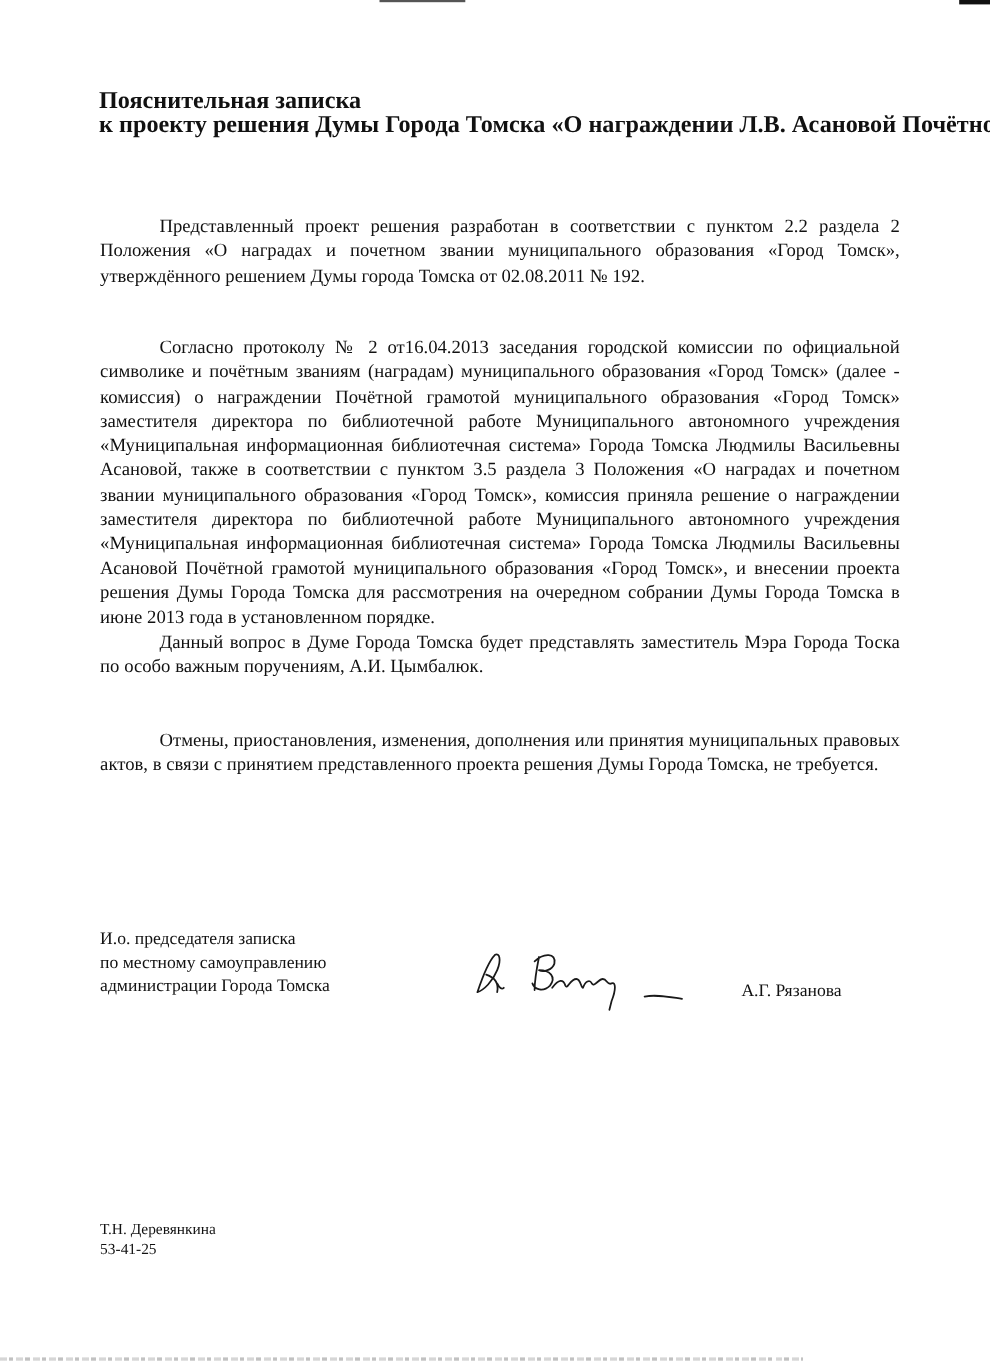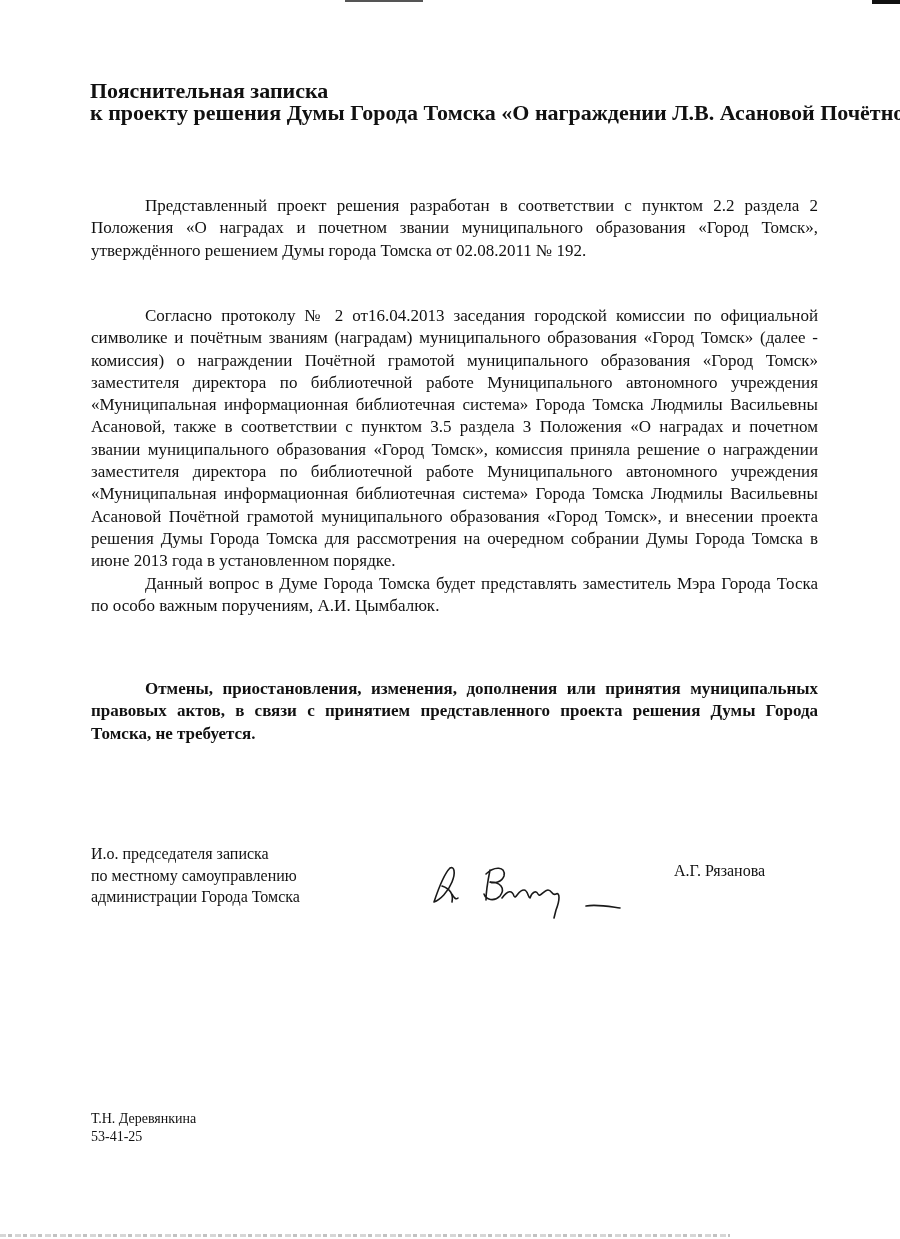--- a/index.html
+++ b/index.html
@@ -111,7 +111,7 @@
   </div>
 
   <div class="section" style="top:656px;">
-    <div class="para" style="margin-top:22px;font-weight:bold;">Отмены, приостановления, изменения, дополнения или принятия муниципальных правовых актов, в связи с принятием представленного проекта решения Думы Города Томска, не требуется.</div>
+    <div class="para" style="margin-top:6px;">Отмены, приостановления, изменения, дополнения или принятия муниципальных правовых актов, в связи с принятием представленного проекта решения Думы Города Томска, не требуется.</div>
   </div>
 
   <div class="sig-left">

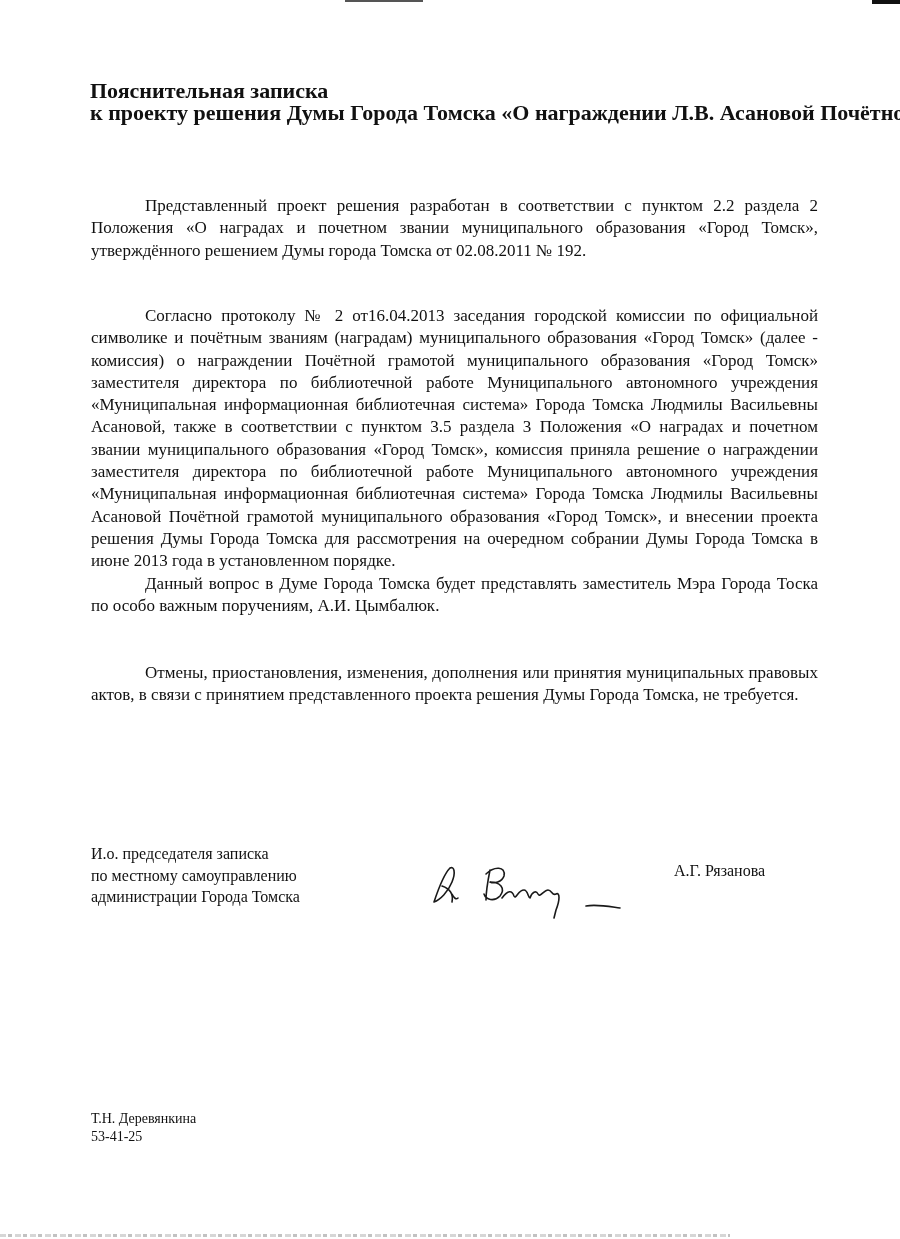--- a/index.html
+++ b/index.html
@@ -78,7 +78,7 @@
     }
     .sig-name {
       position: absolute;
-      left: 674px; top: 862px;
+      left: 674px; top: 892px;
       font-size: 16px;
     }
     .executor {

